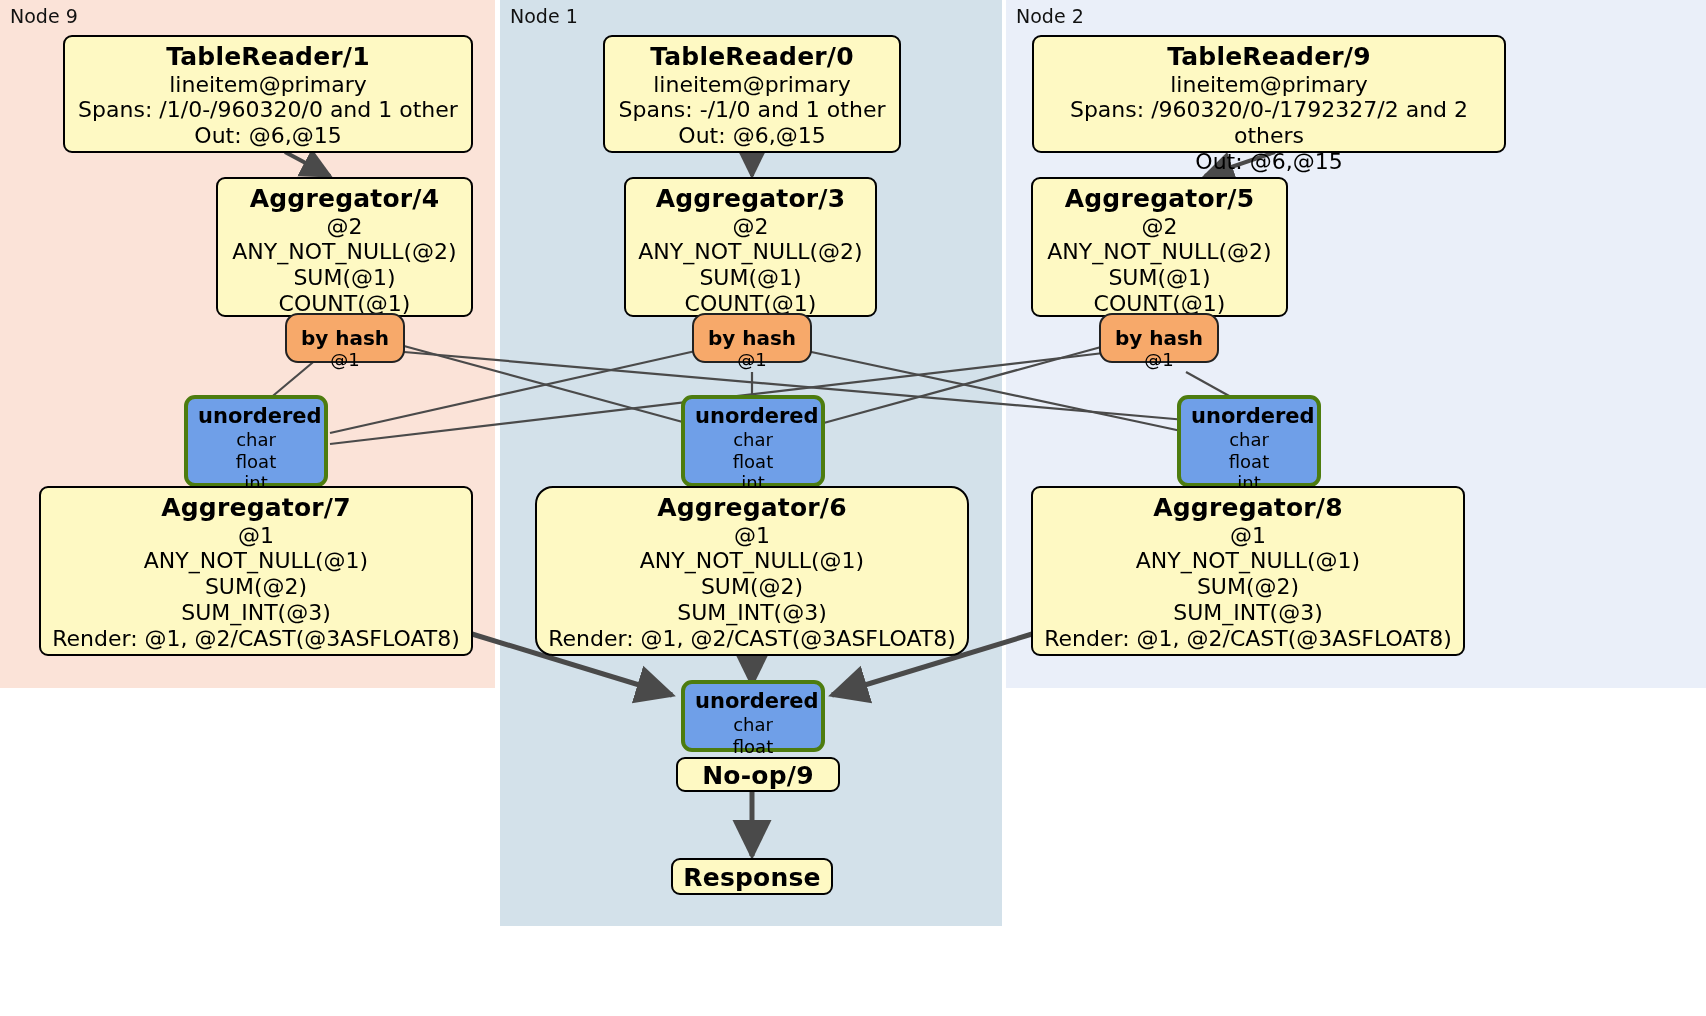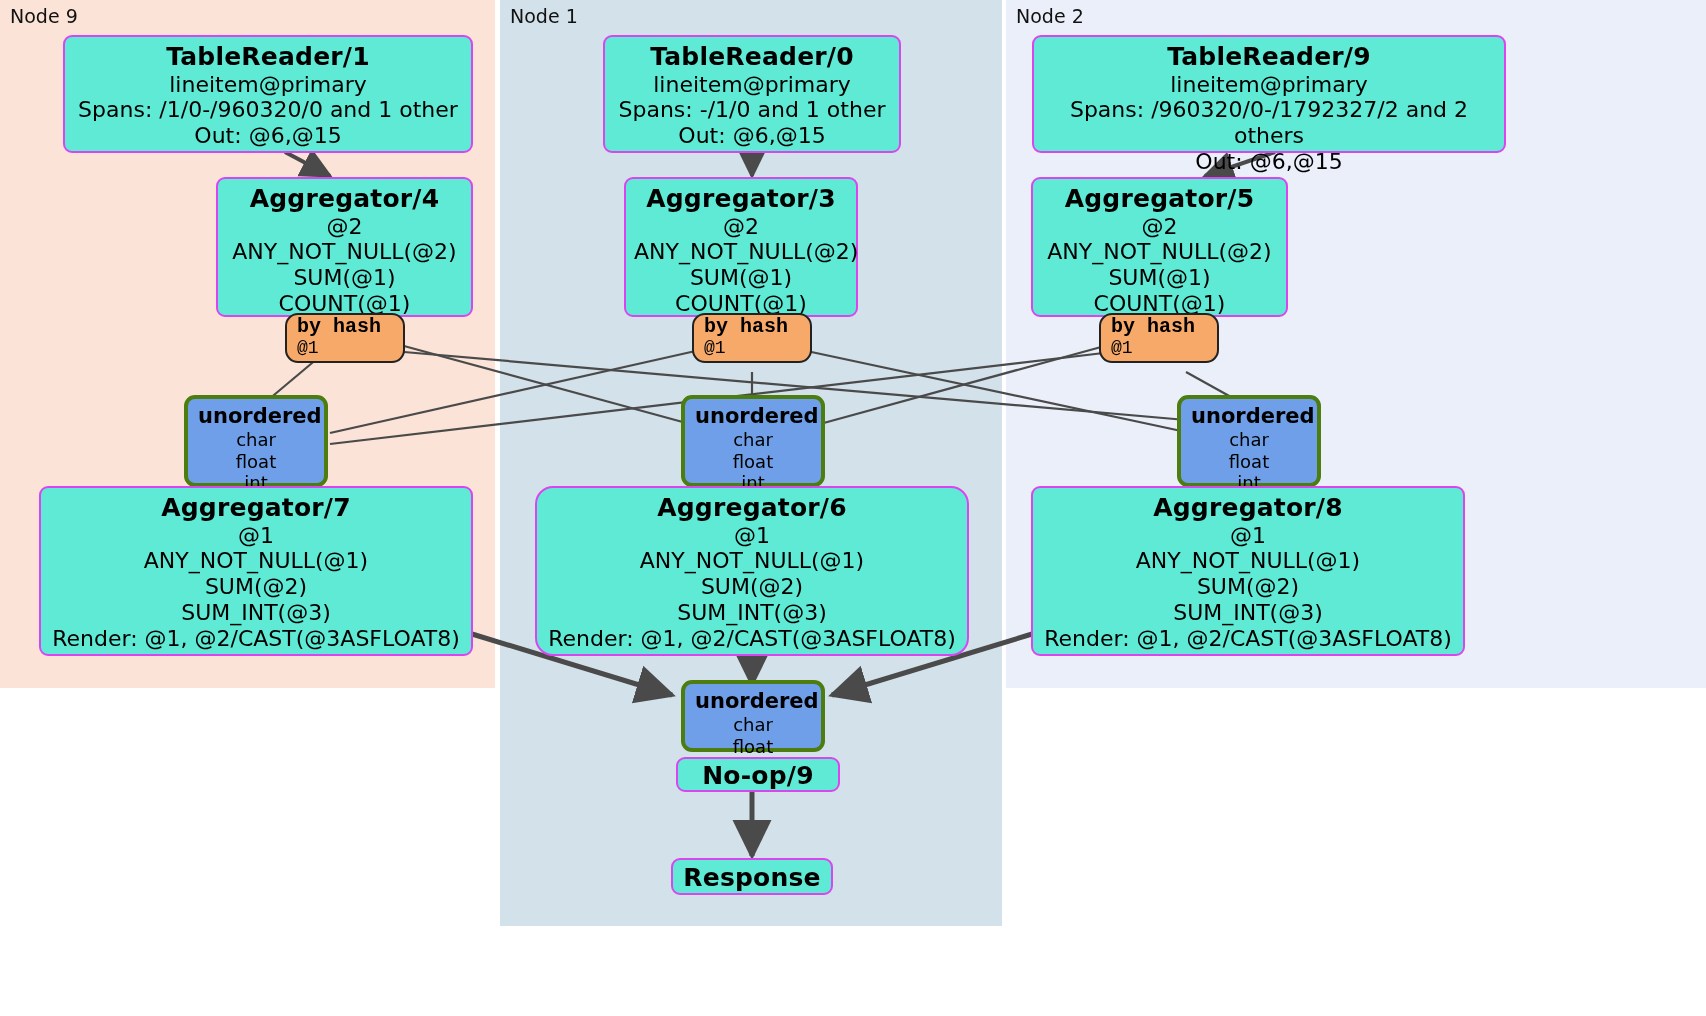--- a/index.html
+++ b/index.html
@@ -44,8 +44,8 @@
   .proc {
     position: absolute;
     box-sizing: border-box;
-    background: #5eead4;
-    border: 2px solid #d946ef;
+    background: #fef9c3;
+    border: 2px solid #000000;
     border-radius: 9px;
     text-align: center;
     padding: 5px 8px 6px 8px;

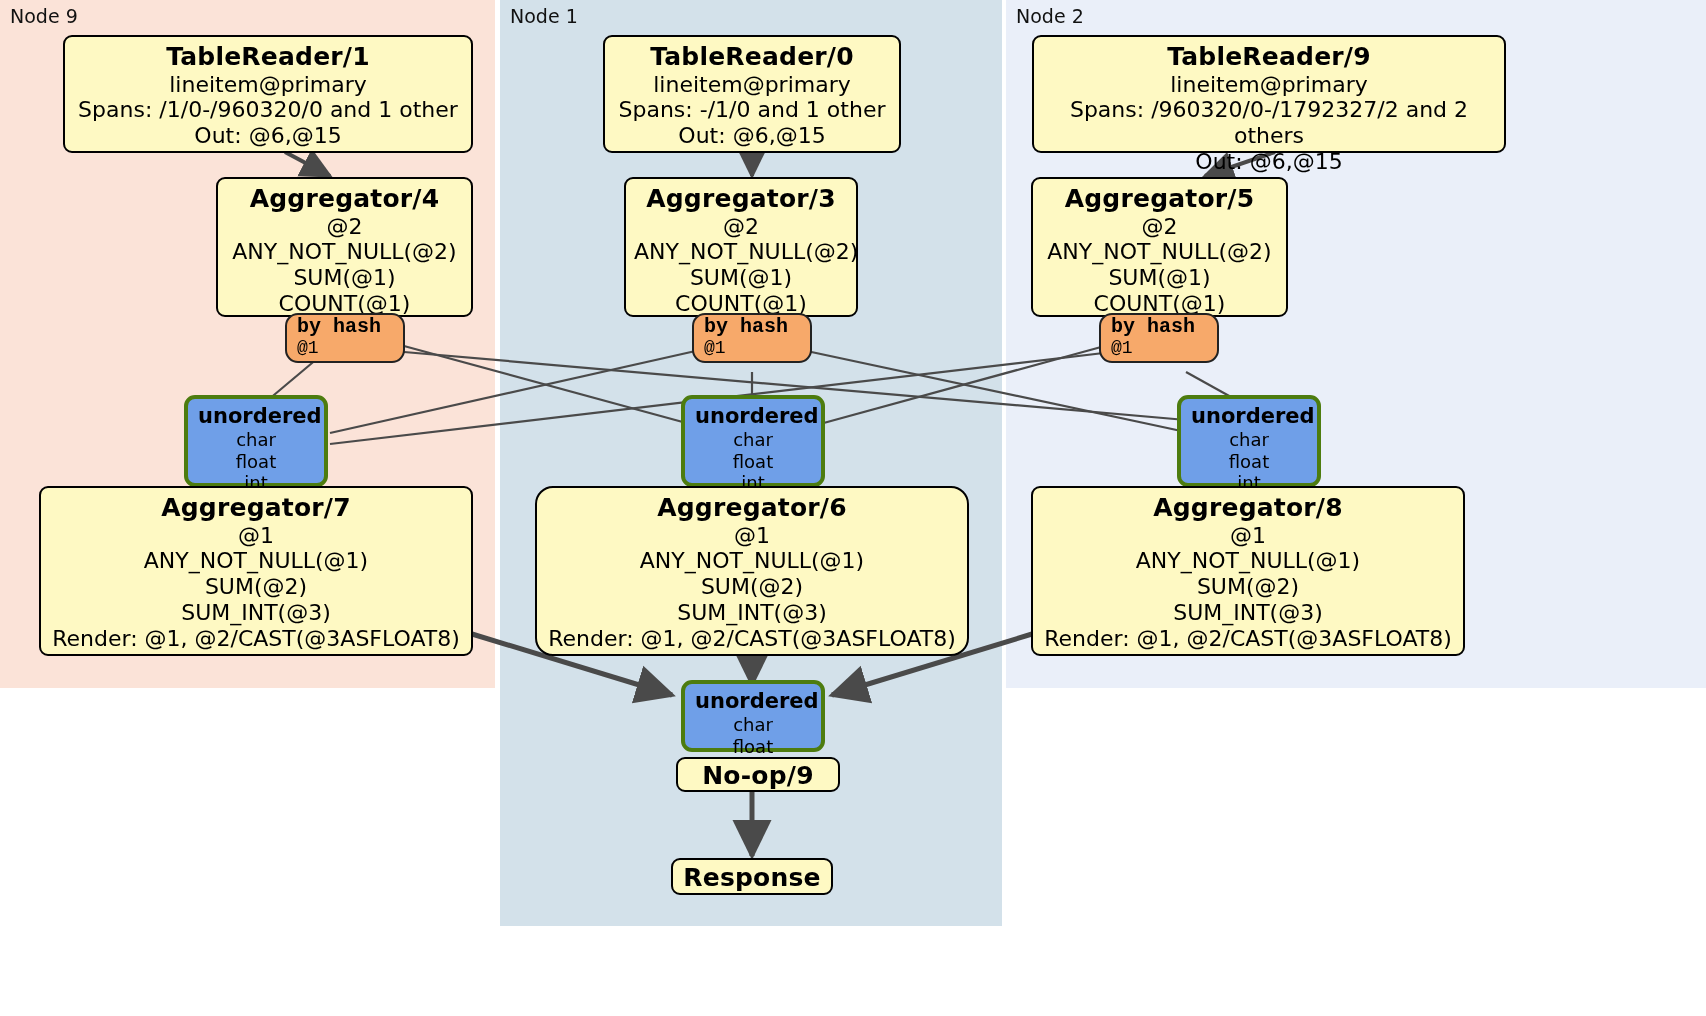--- a/index.html
+++ b/index.html
@@ -207,7 +207,7 @@
     <span class="ln">Out: @6,@15</span>
   </div>
 
-  <div class="proc" style="left:624px; top:177px; width:234px; height:140px;">
+  <div class="proc" style="left:624px; top:177px; width:253px; height:140px;">
     <span class="title">Aggregator/3</span>
     <span class="ln">@2</span>
     <span class="ln">ANY_NOT_NULL(@2)</span>

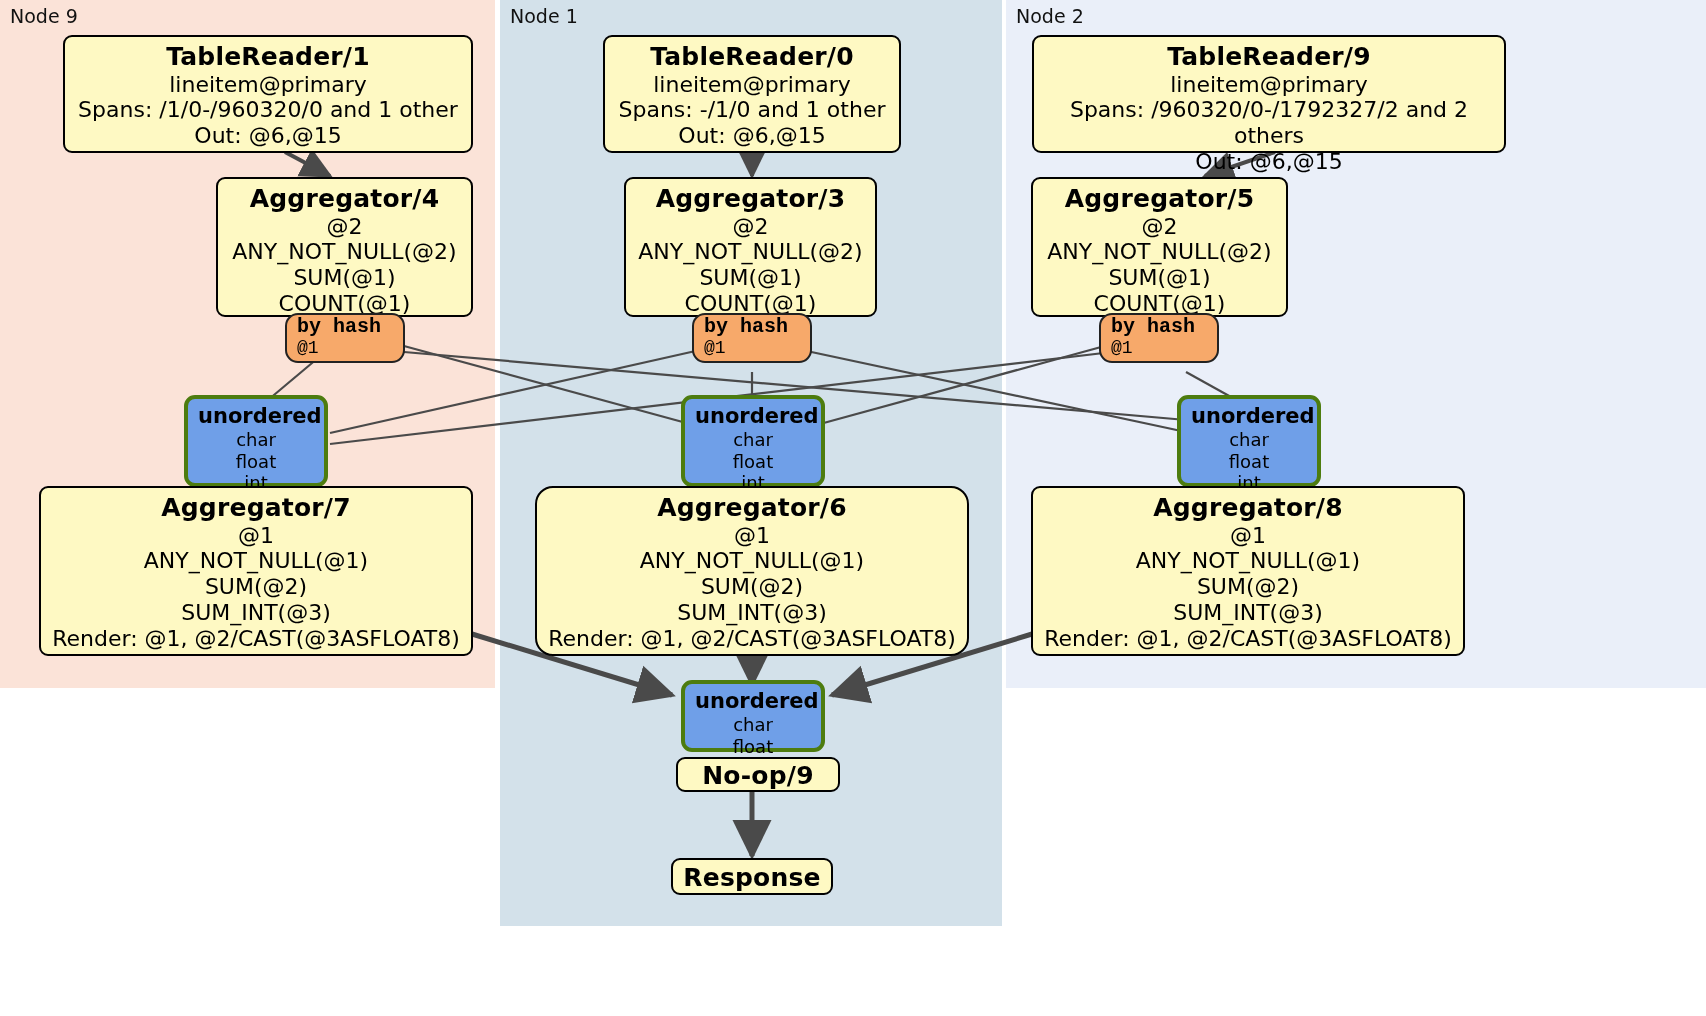--- a/index.html
+++ b/index.html
@@ -68,11 +68,10 @@
     background: #f7a96a;
     border: 2px solid #222222;
     border-radius: 13px;
-    text-align: left;
+    text-align: center;
     color: #000000;
-    padding: 0 10px 5px 10px;
+    padding: 12px 10px 5px 10px;
     line-height: 1.15;
-    font-family: Liberation Mono, monospace;
   }
   .router .rtitle {
     display: block;

